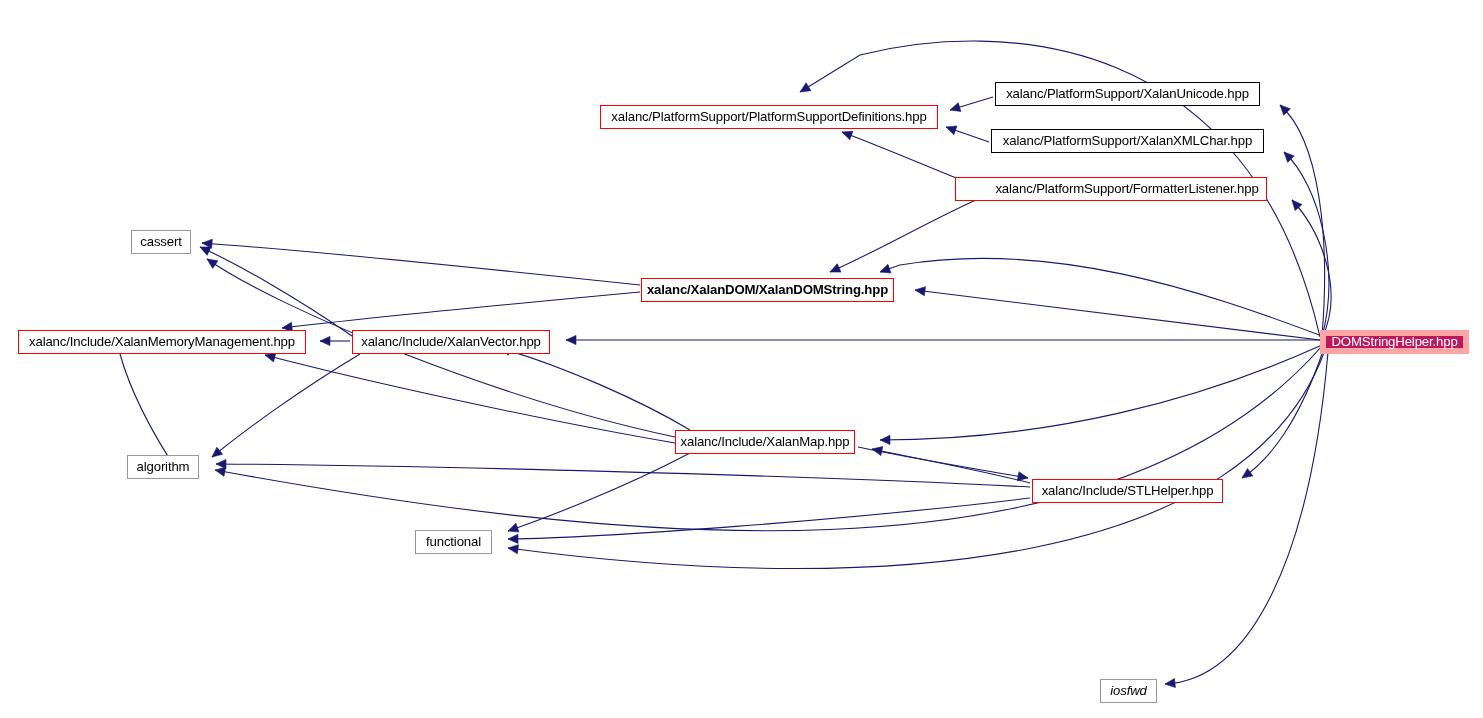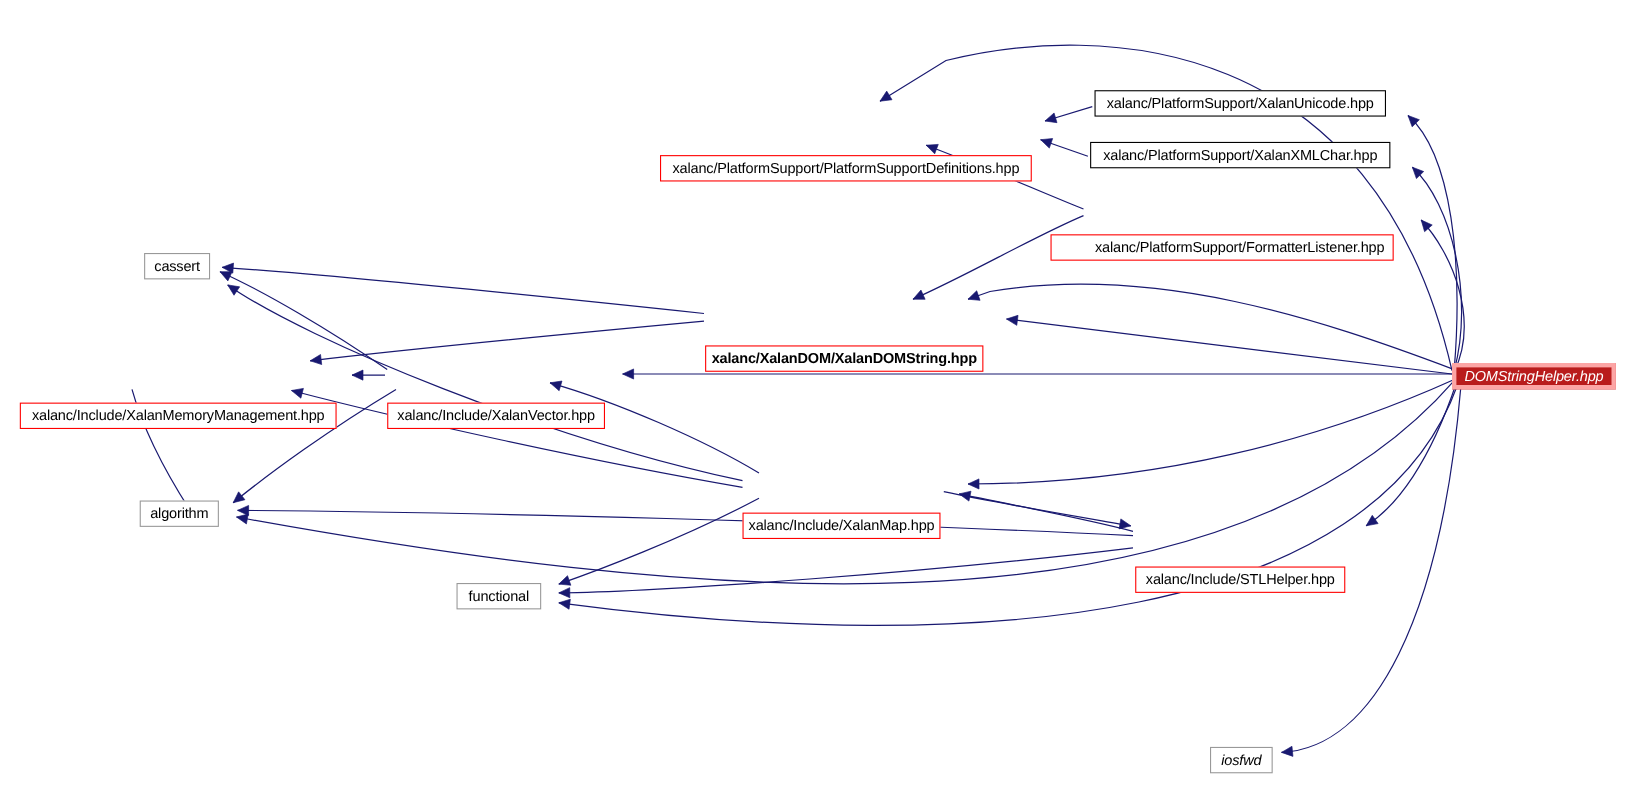--- a/index.html
+++ b/index.html
@@ -50,7 +50,6 @@
   }
   .node.red {
     border: 1px solid #ff0000;
-    margin-top: 36px;
   }
   .node.gray {
     border: 1px solid #999999;

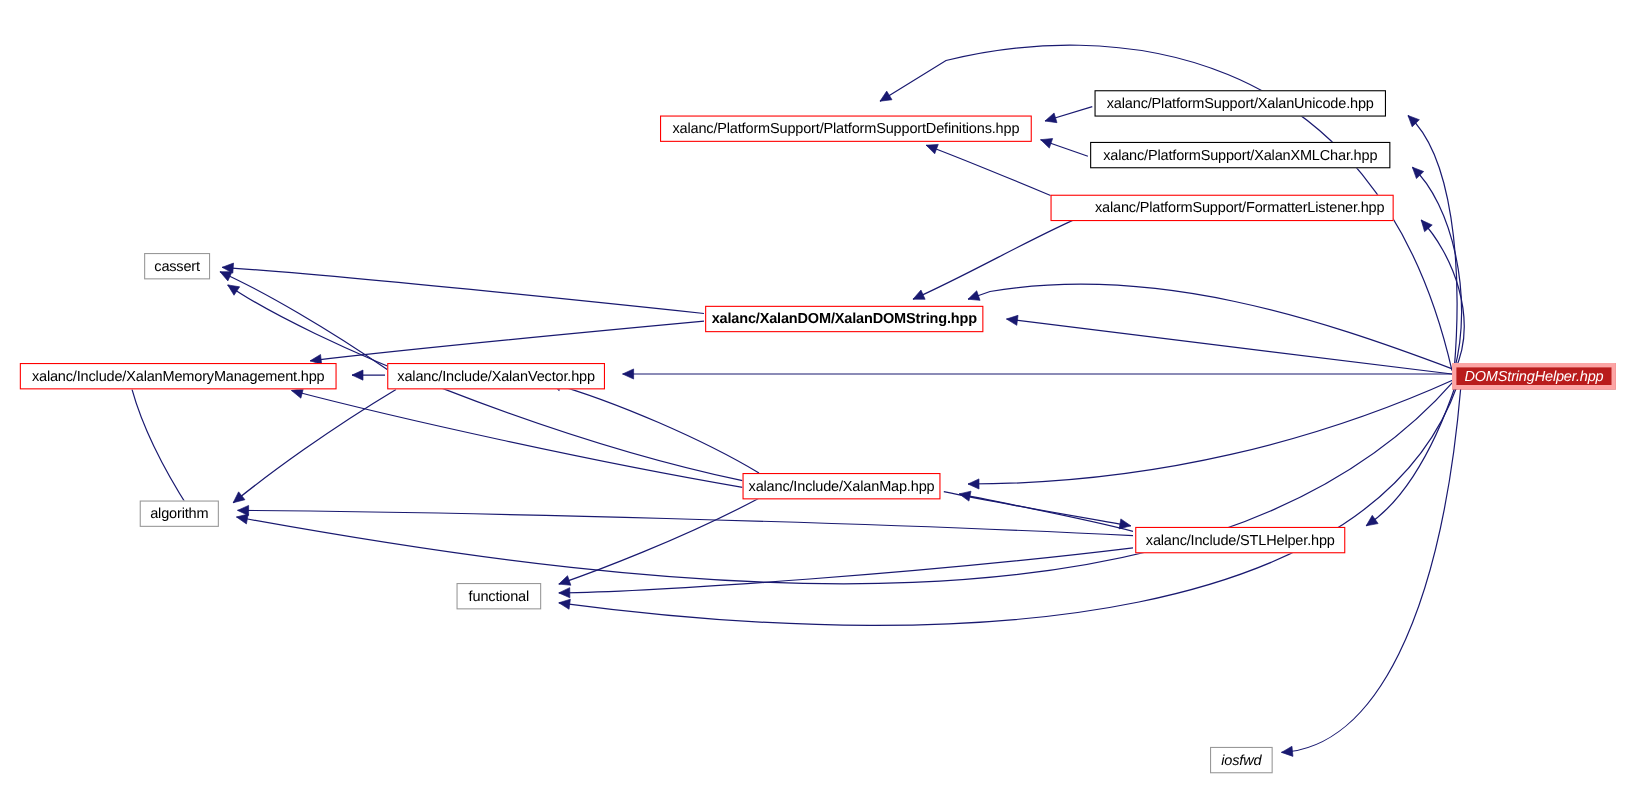--- a/index.html
+++ b/index.html
@@ -56,10 +56,9 @@
     background: #ffffff;
   }
   .node.current {
-    border: 4px solid #fca5a5;
-    background: #b91c1c;
+    border: 6px solid #fca5a5;
+    background: #be185d;
     color: #ffffff;
-    font-style: italic;
   }
   .node span {
     display: block;

